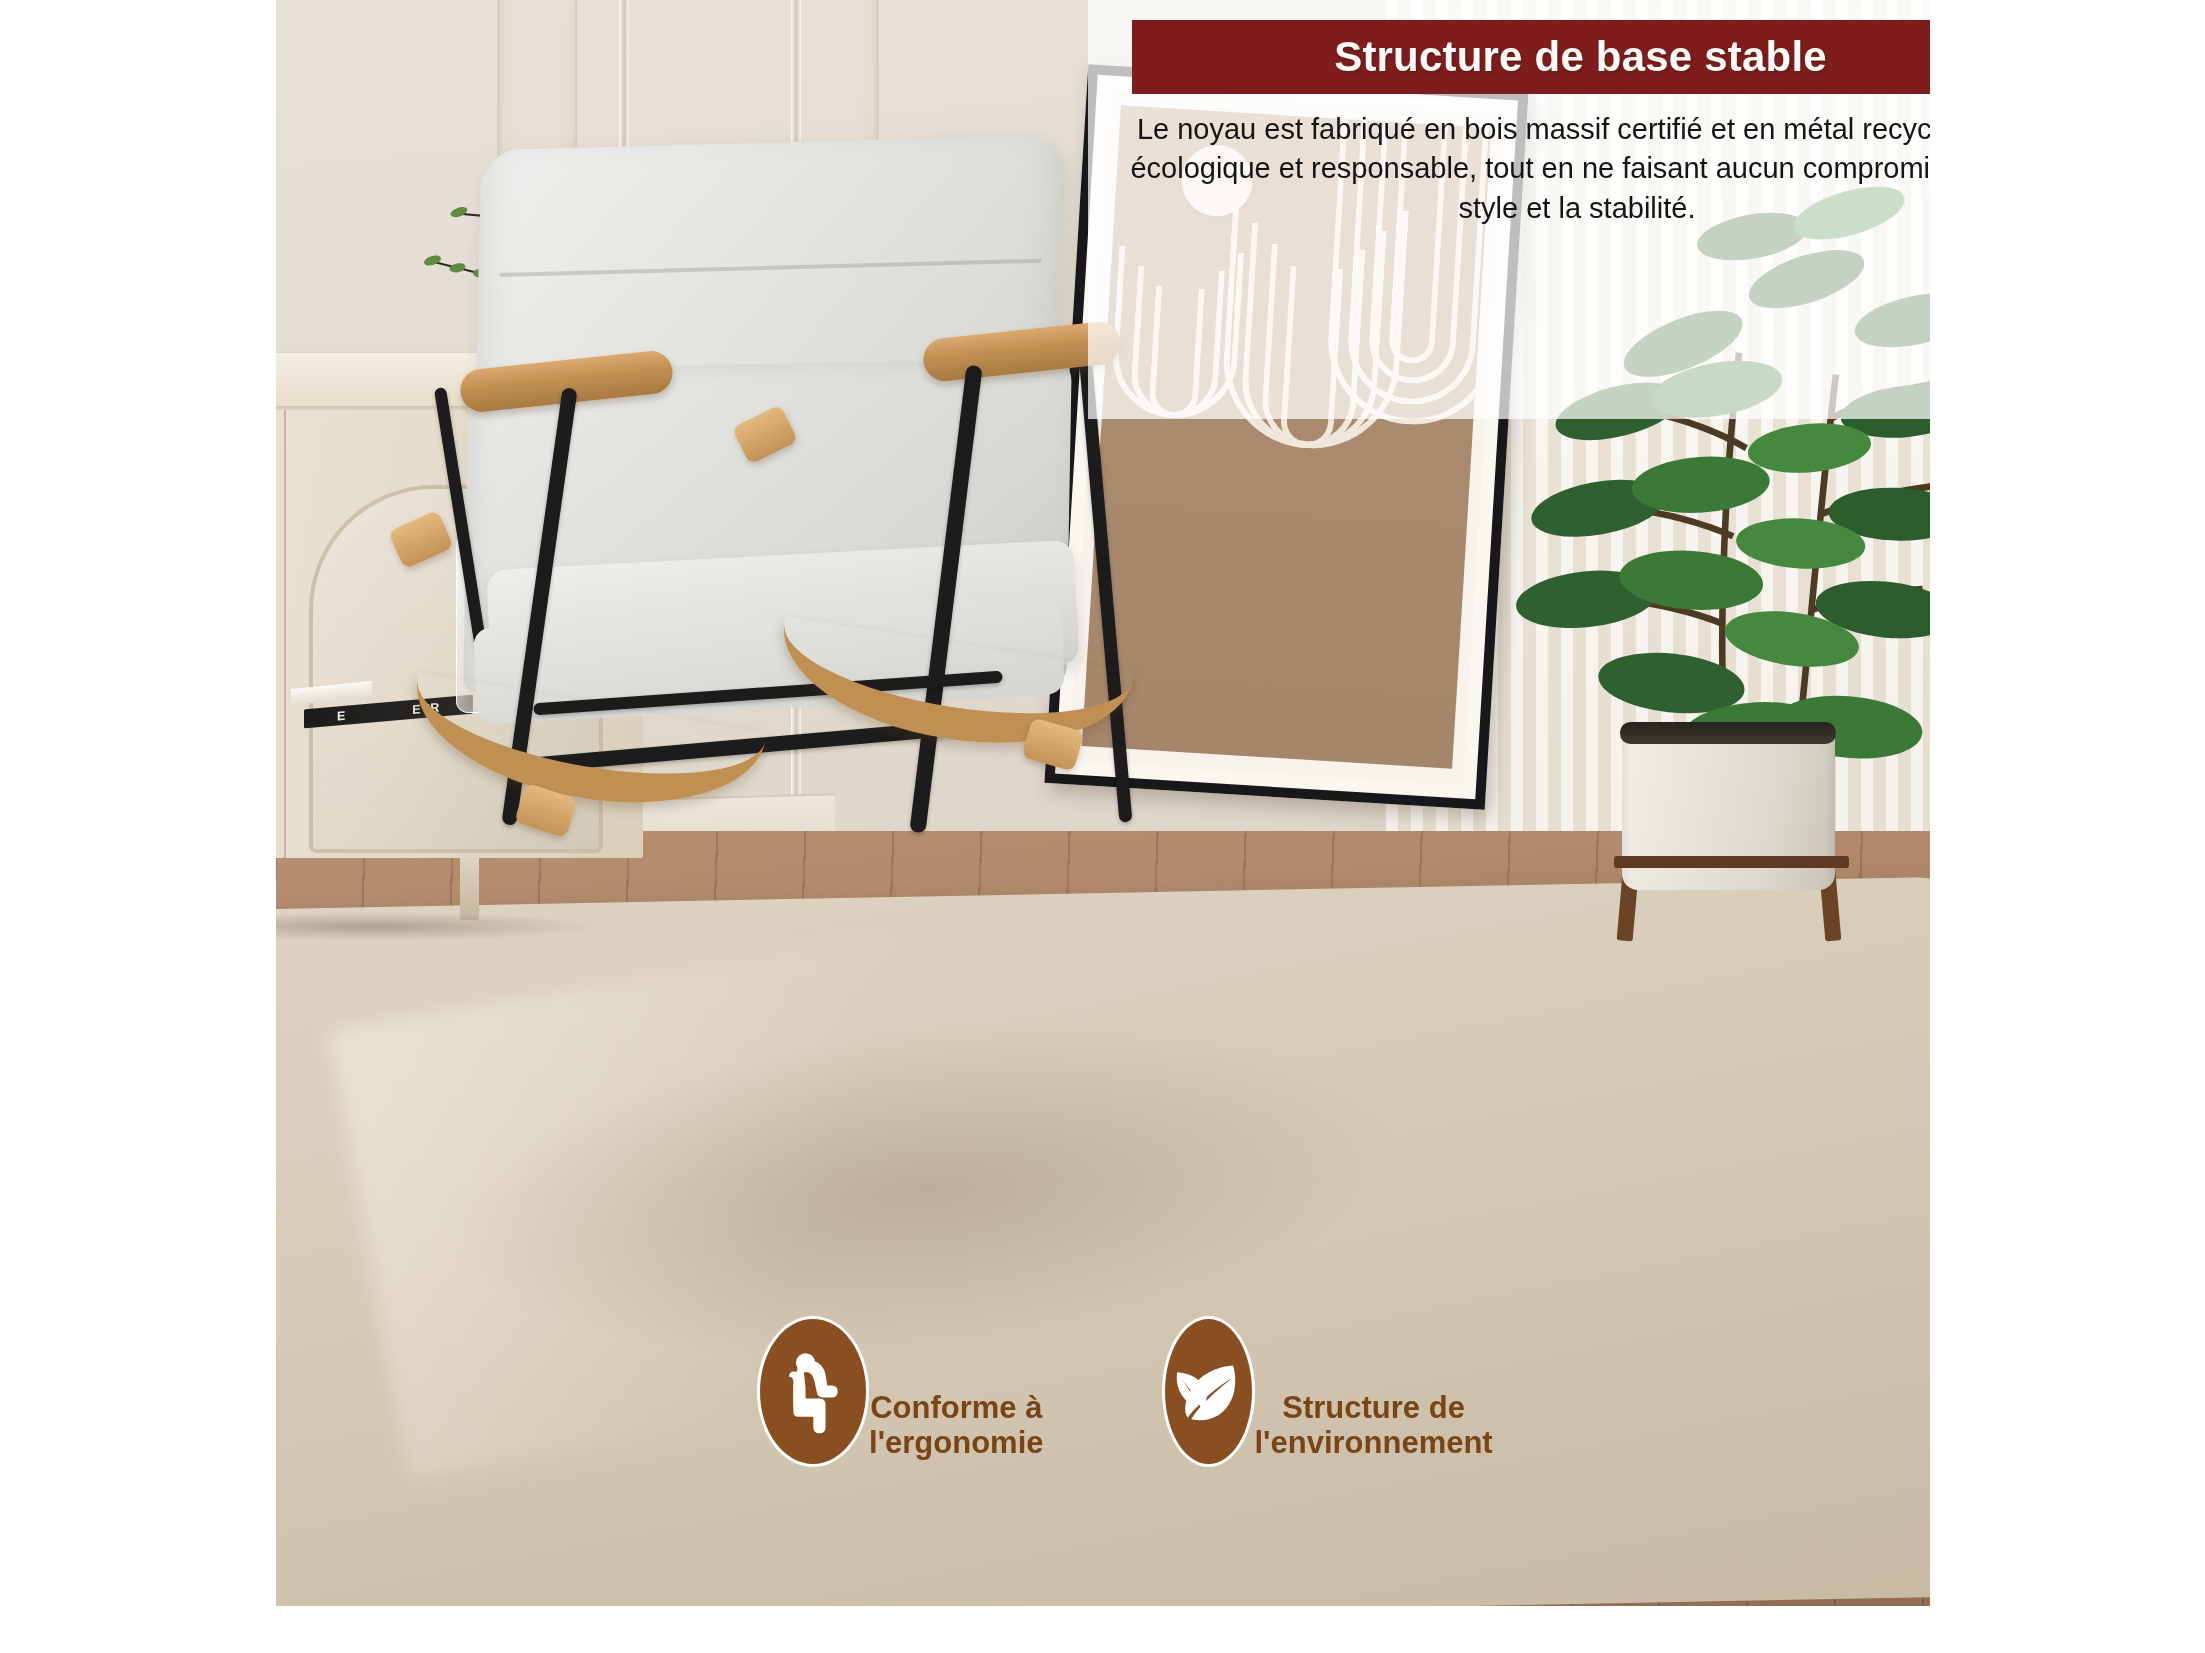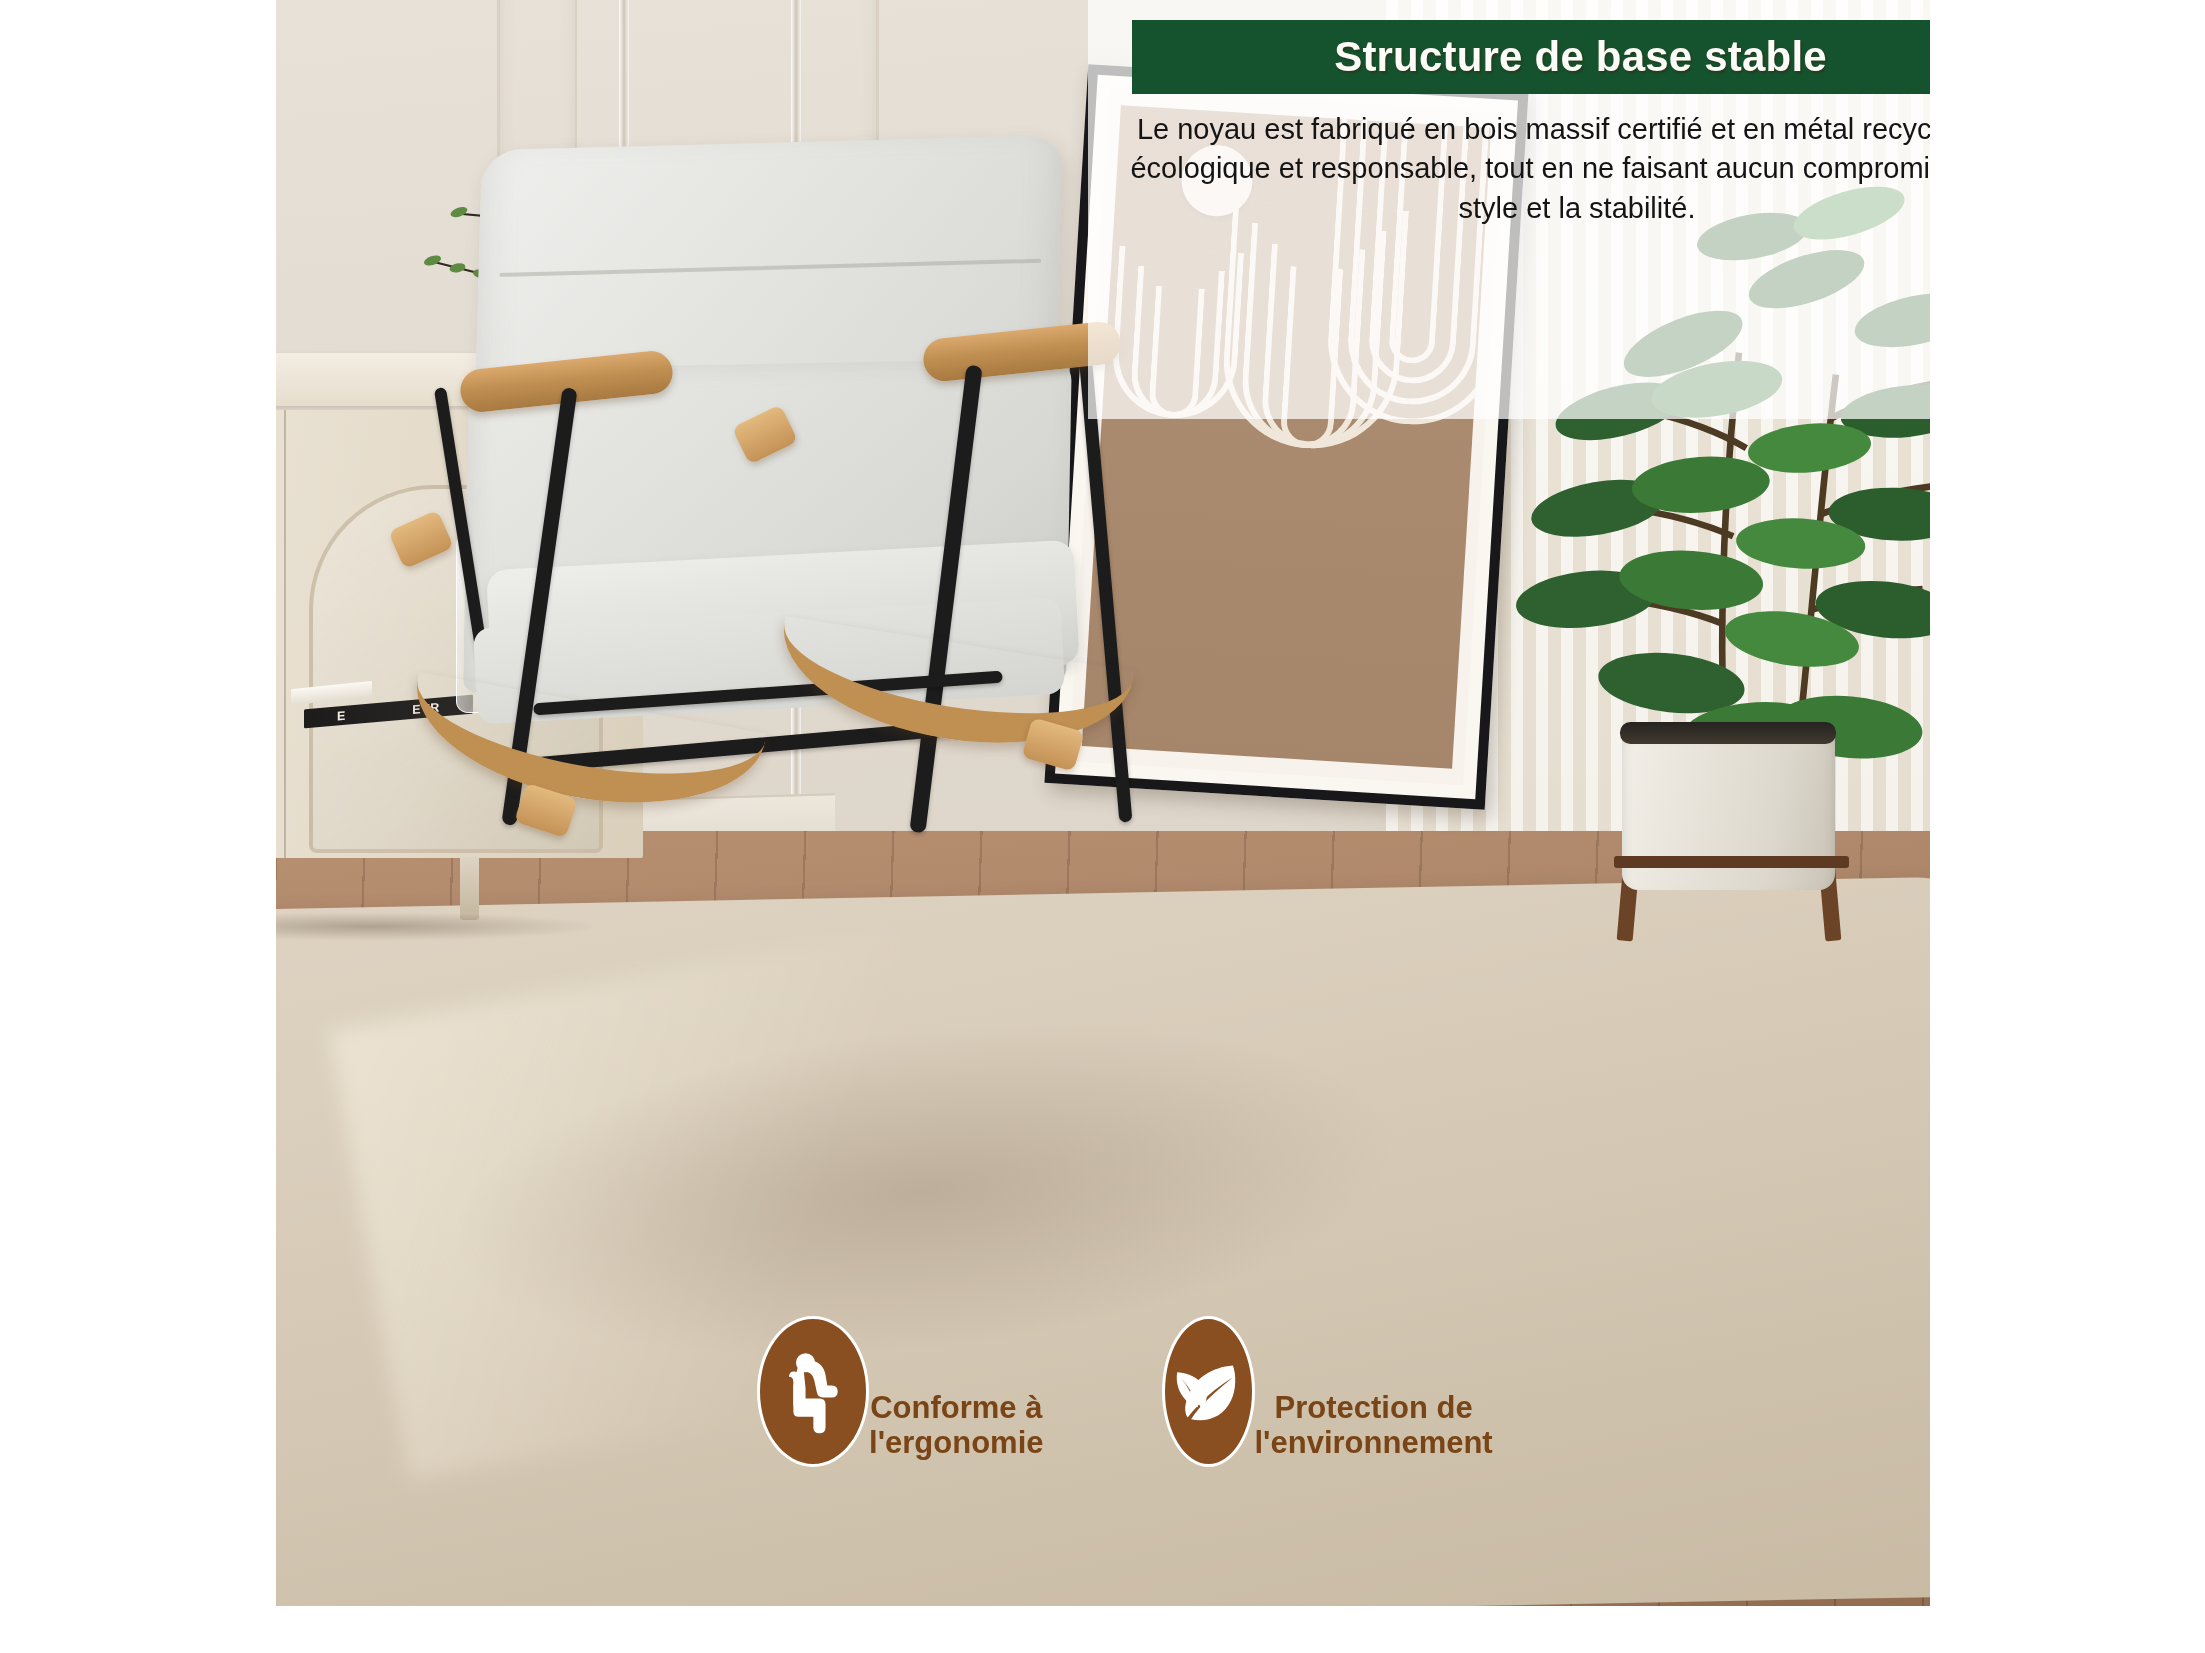--- a/index.html
+++ b/index.html
@@ -281,7 +281,7 @@
   }
   .banner{
     position:absolute; left:856px; top:20px; width:897px; height:74px;
-    background:#14532d;
+    background:#7f1d1d;
     display:flex; align-items:center; justify-content:center;
   }
   .banner-title{

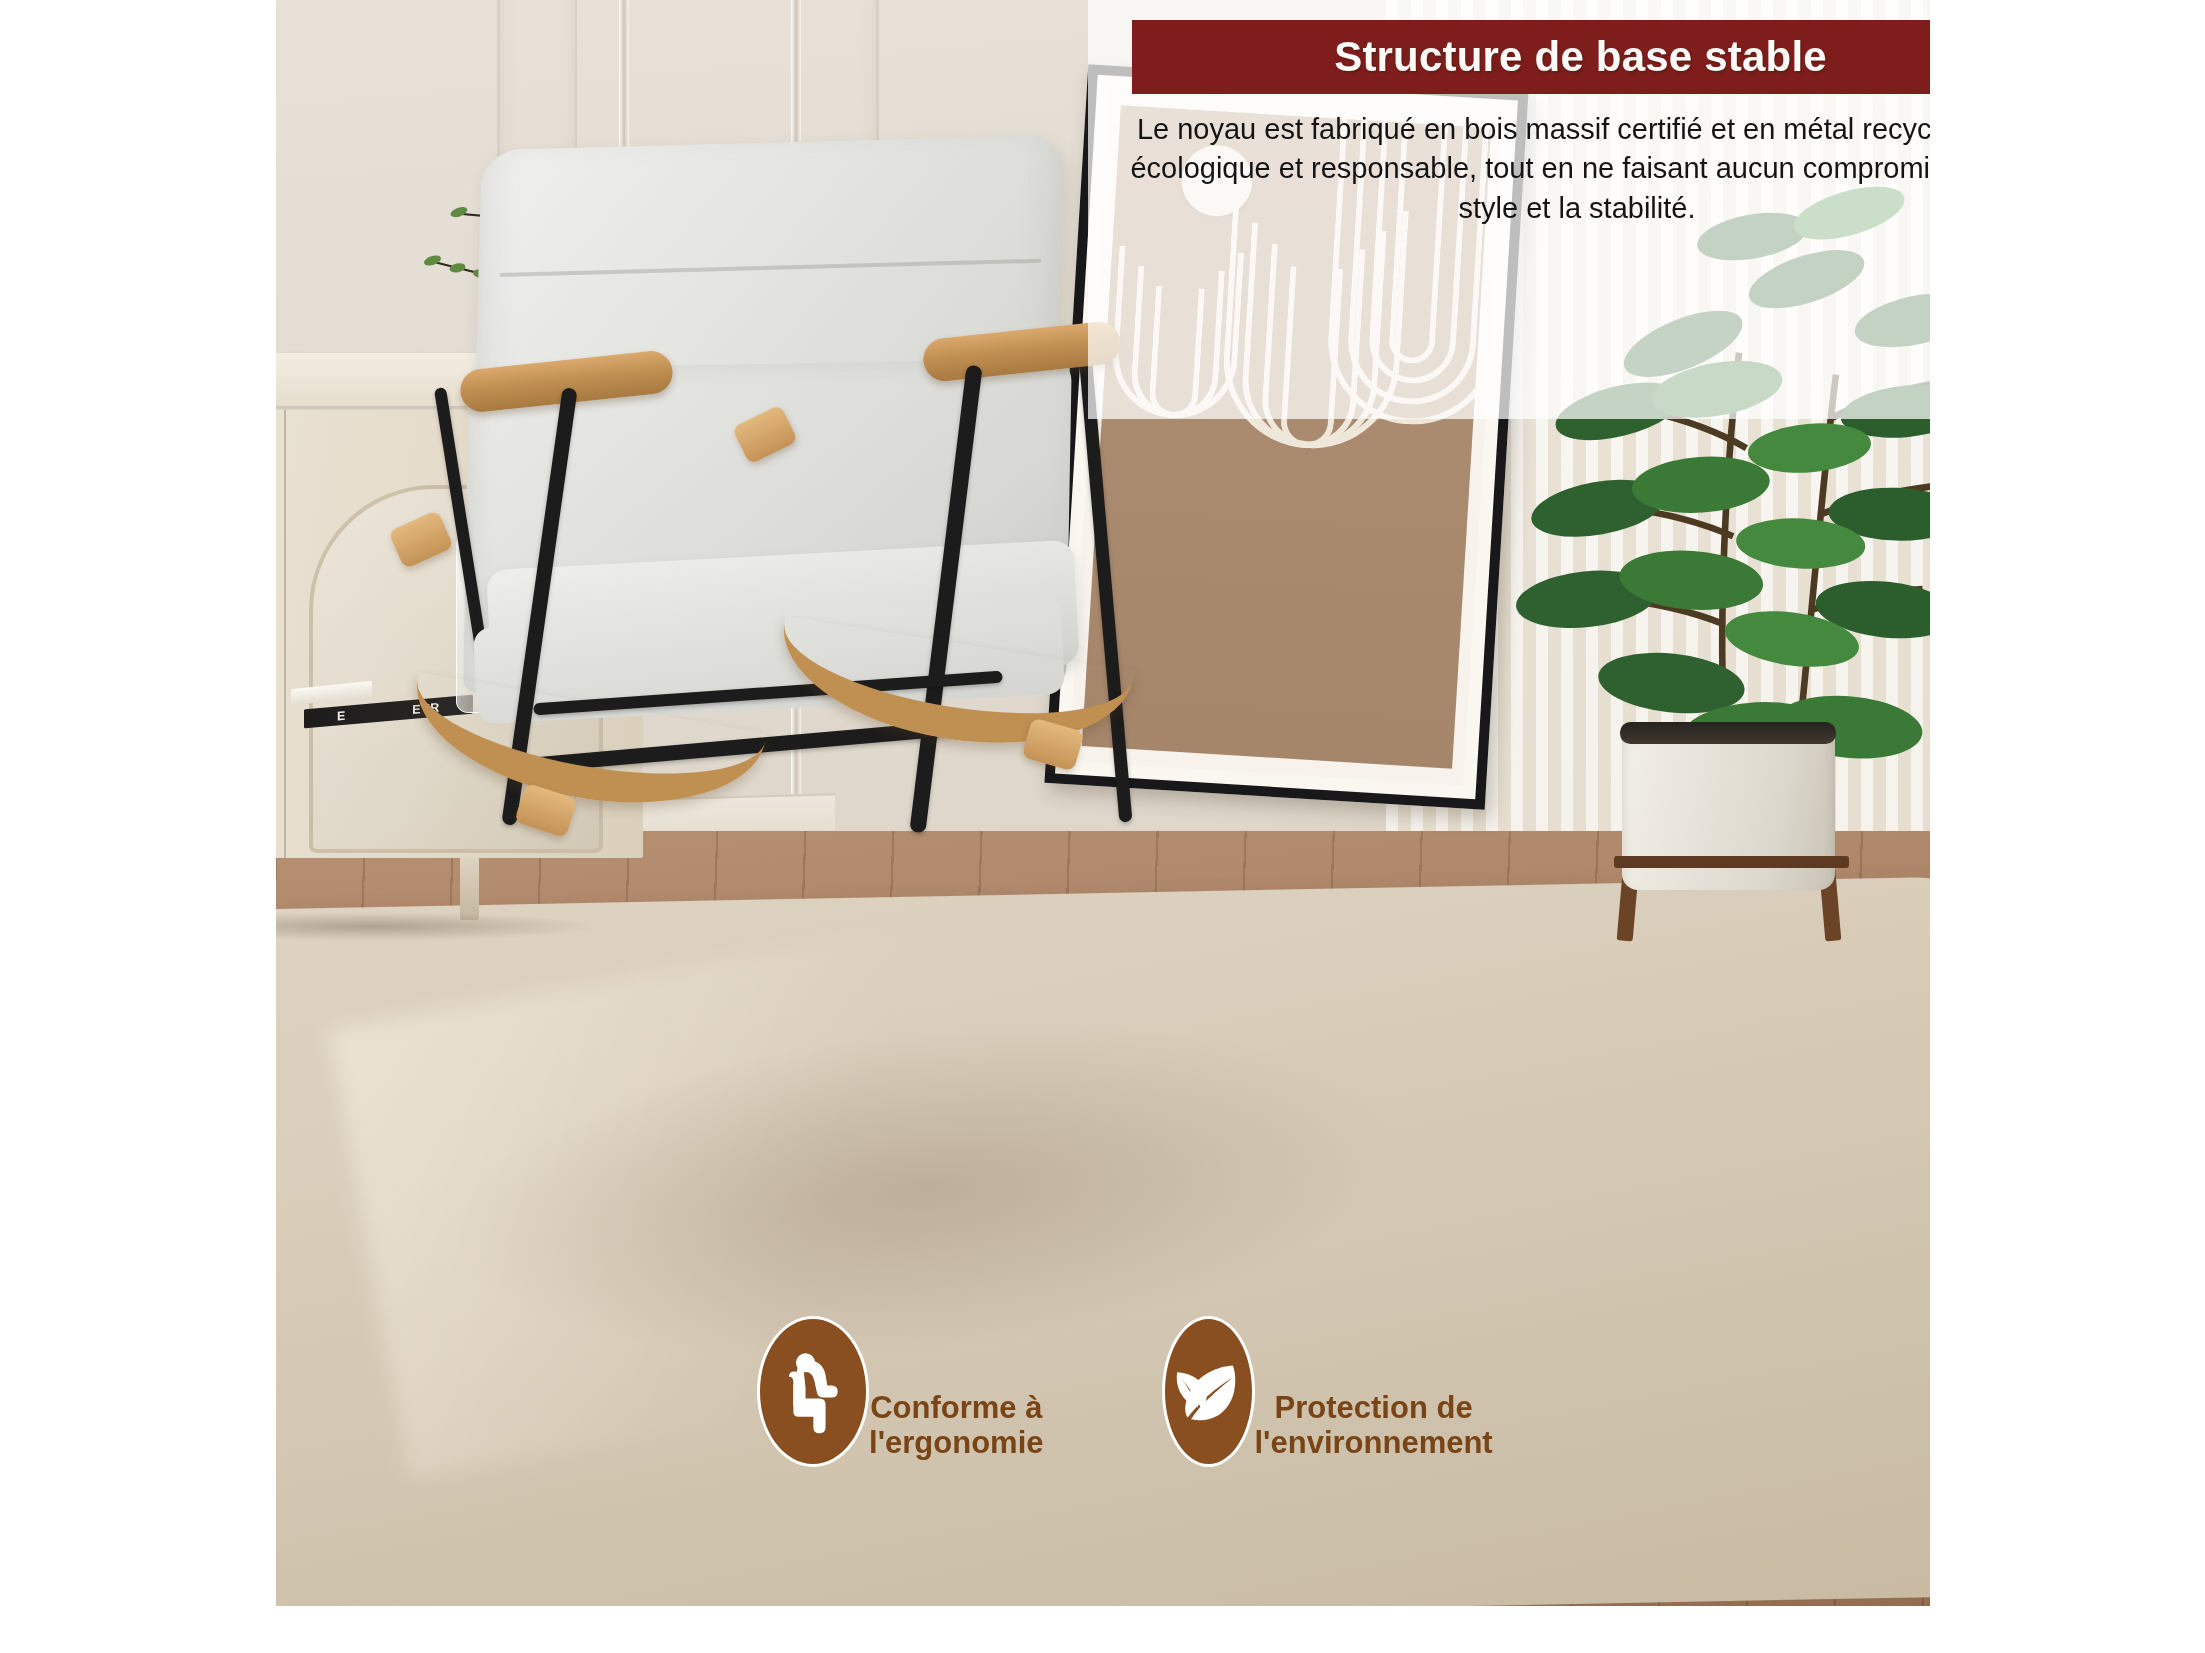--- a/index.html
+++ b/index.html
@@ -513,7 +513,7 @@
         </svg>
       </div>
       <div class="feature-label">
-        <div>Protection de</div>
+        <div>Structure de</div>
         <div>l'environnement</div>
       </div>
     </div>

